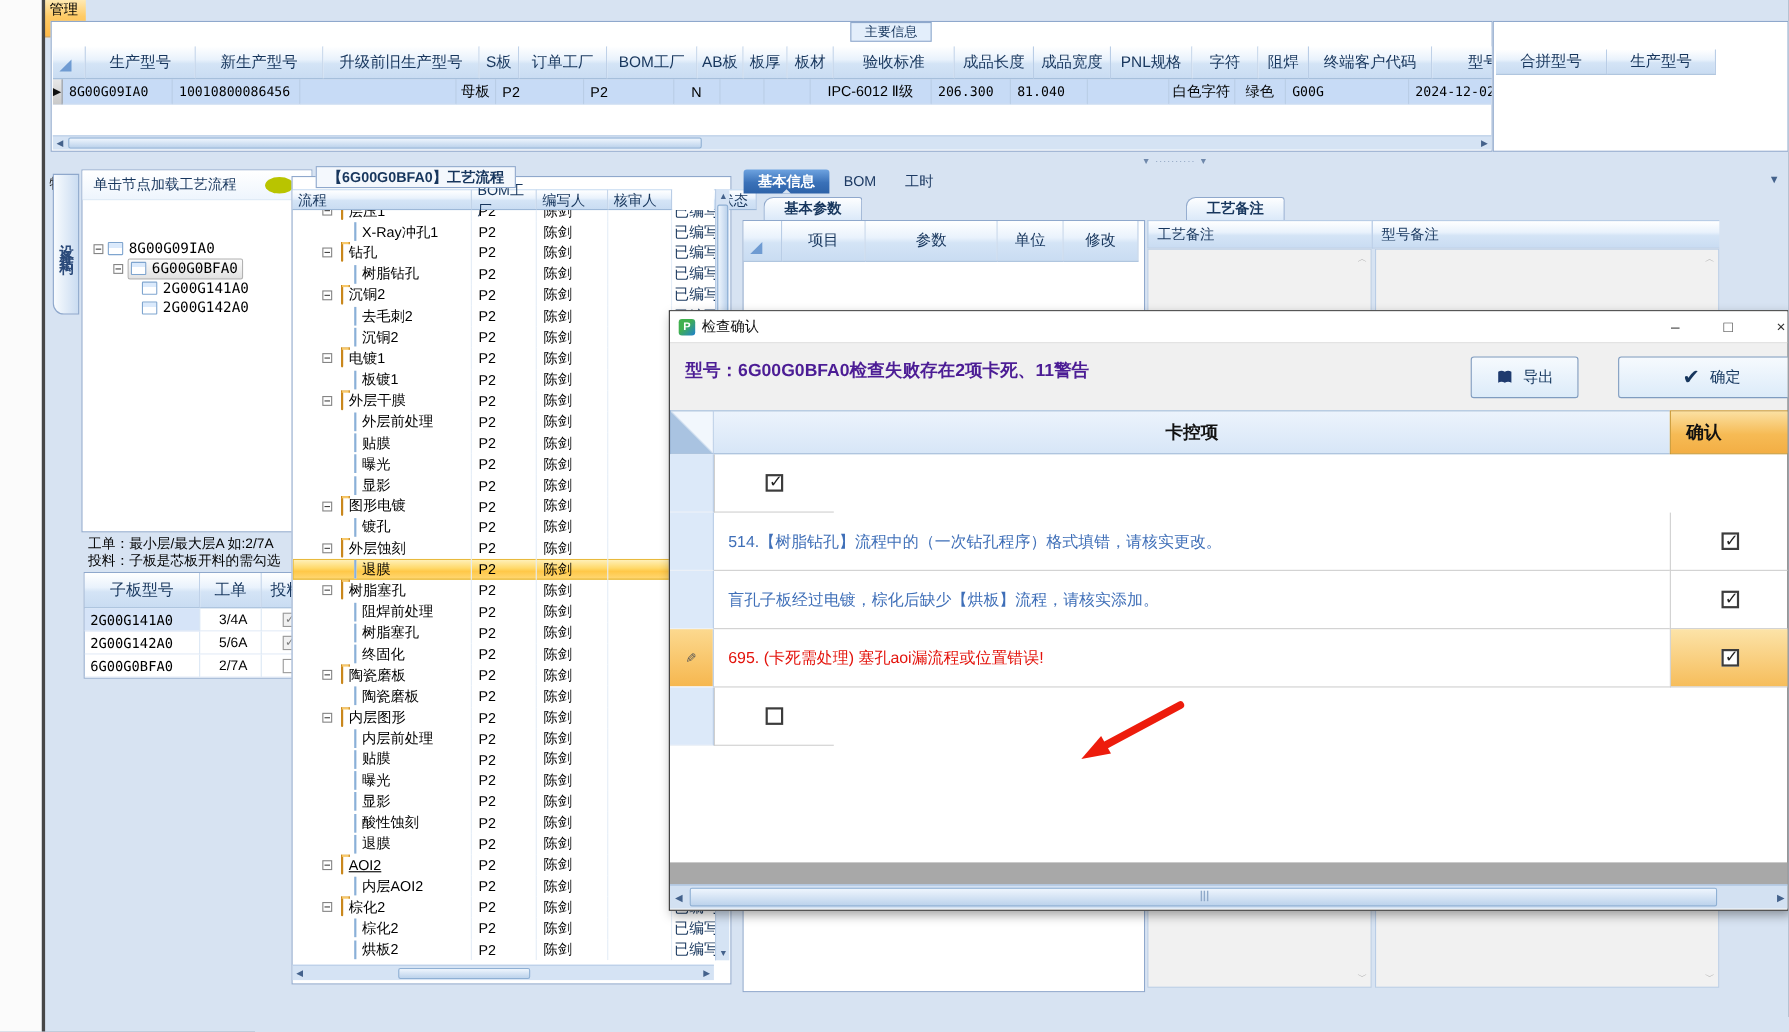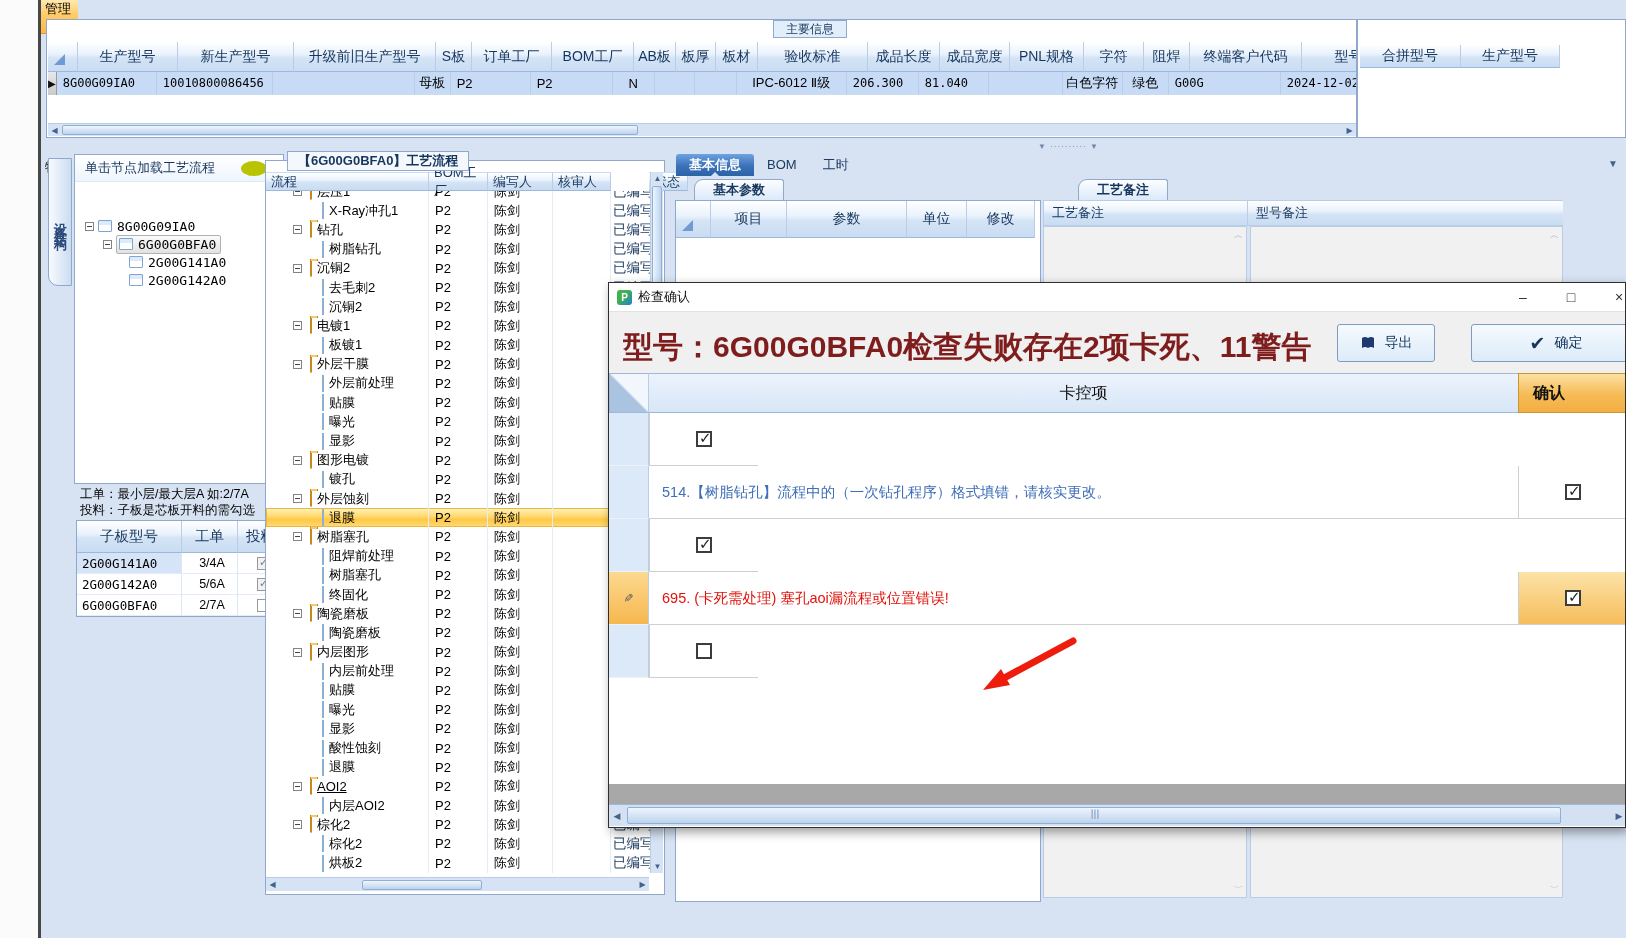--- a/index.html
+++ b/index.html
@@ -143,7 +143,7 @@
   .dtitle-label{font-size:13px;color:#111;}
   .wbtn{position:absolute;top:4px;width:32px;height:20px;text-align:center;line-height:20px;font-size:14px;color:#333;}
   .dheader{position:absolute;left:0;top:28px;width:100%;height:62px;background:#f0f0f0;border-top:1px solid #e2e2e2;}
-  .dheading{position:absolute;left:14px;top:15px;font-size:30px;font-weight:bold;color:#7f1d1d;}
+  .dheading{position:absolute;left:14px;top:15px;font-size:16px;font-weight:bold;color:#4c1d95;}
   .dbtn{position:absolute;top:12px;height:38px;background:linear-gradient(#f6fafe,#dcebf9);
         border:1px solid #7f9cc0;border-radius:3px;display:flex;align-items:center;justify-content:center;
         gap:9px;font-size:14px;color:#14365e;}

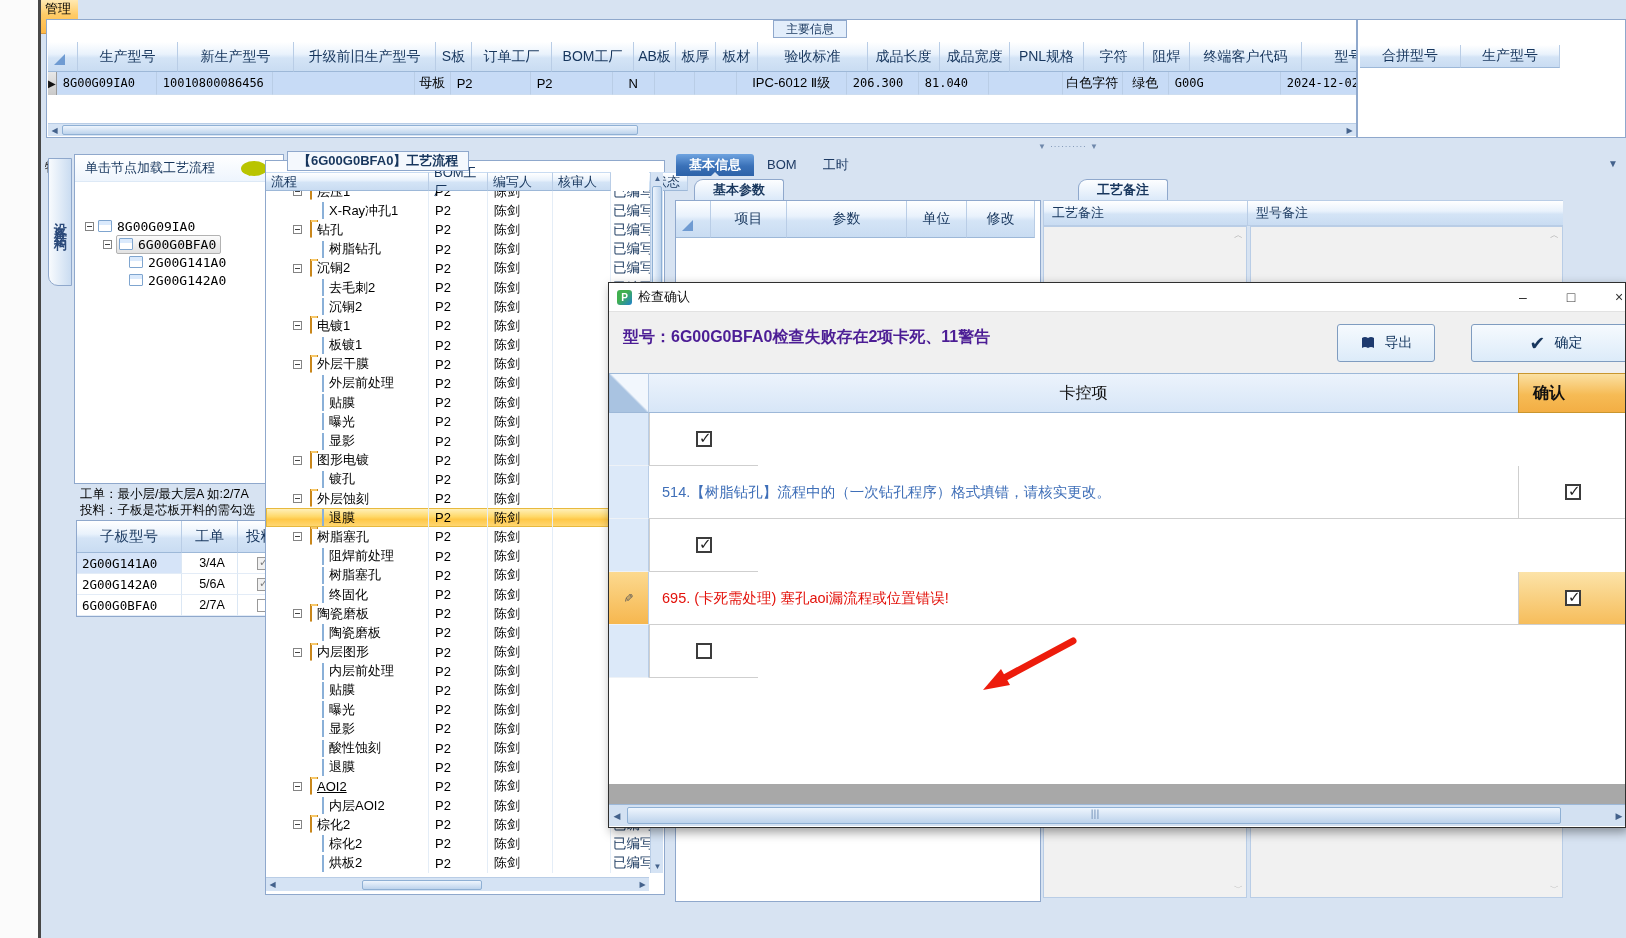--- a/index.html
+++ b/index.html
@@ -154,7 +154,7 @@
   .corner{width:40px;height:40px;background:linear-gradient(45deg,#a9c3e1 48%,#f2f7fd 52%);
           border:1px solid #9db8d8;border-right:1px solid #b9cde6;}
   .chead-item{width:869px;background:linear-gradient(#ecf3fc,#d7e6f7);display:flex;align-items:center;justify-content:center;
-              font-size:16px;font-weight:normal;color:#111;border-top:1px solid #9db8d8;border-bottom:1px solid #9db8d8;}
+              font-size:16px;font-weight:bold;color:#111;border-top:1px solid #9db8d8;border-bottom:1px solid #9db8d8;}
   .chead-confirm{width:109px;background:linear-gradient(#fbe0a2,#f6bb55 55%,#f3ae44);
                  border:1px solid #c9962f;display:flex;align-items:center;justify-content:flex-start;padding-left:14px;
                  font-size:16px;font-weight:bold;color:#111;}

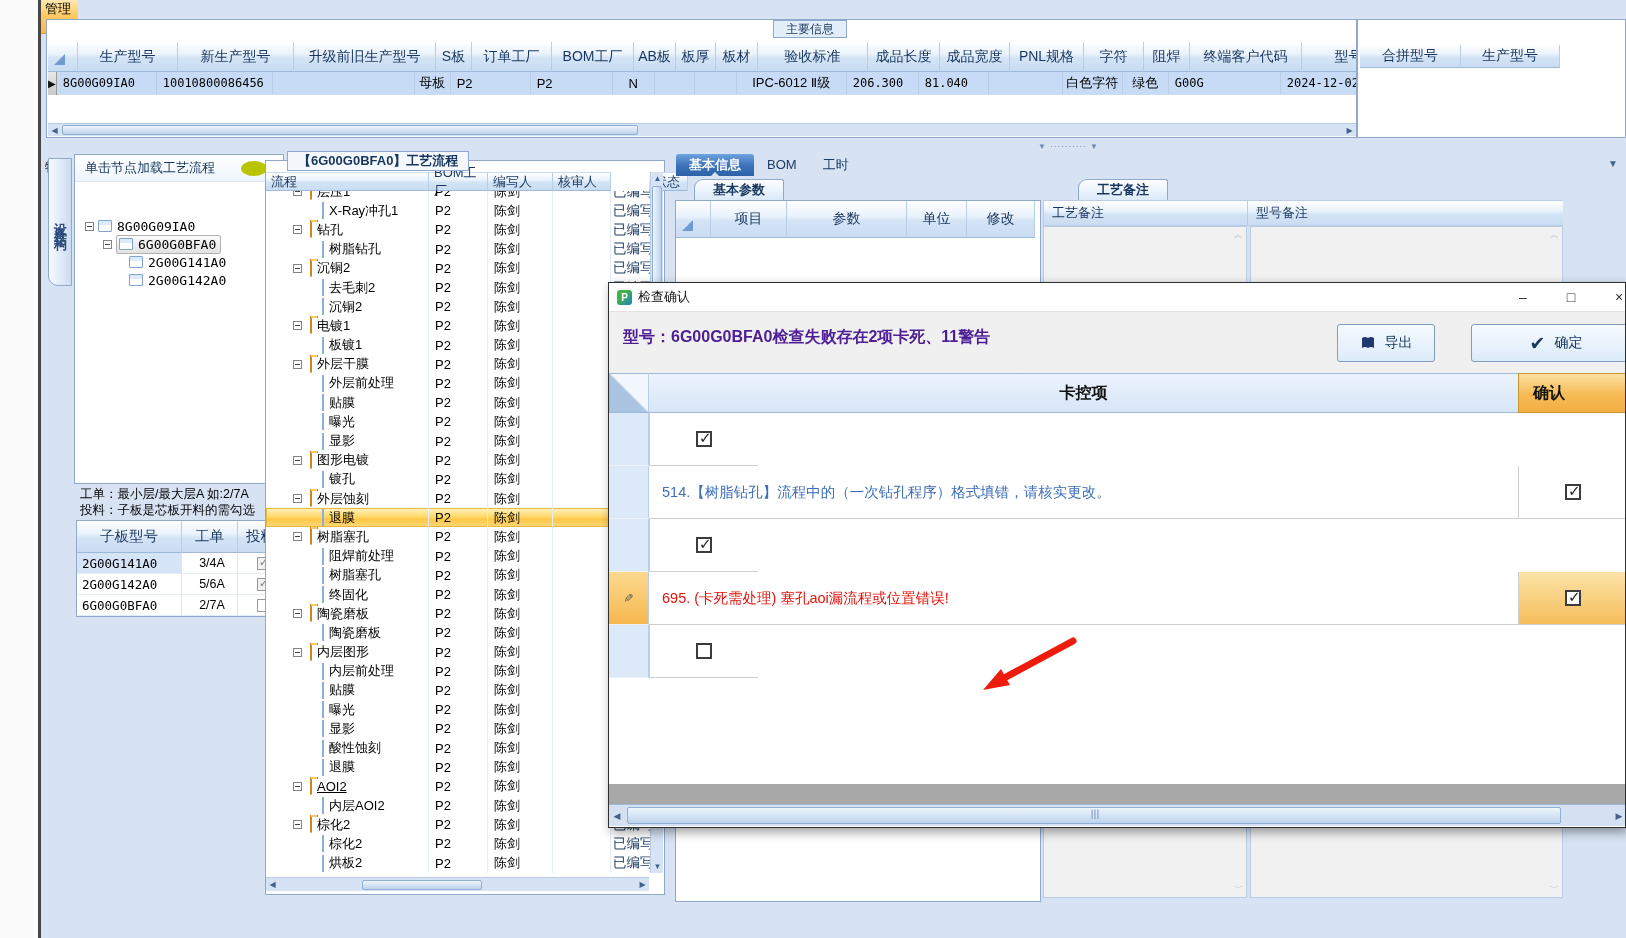--- a/index.html
+++ b/index.html
@@ -850,6 +850,7 @@
   </div>
         <div class="drow">
     <div class="drh"></div>
+    <div class="drtext blue">盲孔子板经过电镀，棕化后缺少【烘板】流程，请核实添加。</div>
     <div class="drcb">
             <span class="ckb on"></span>
           </div>

